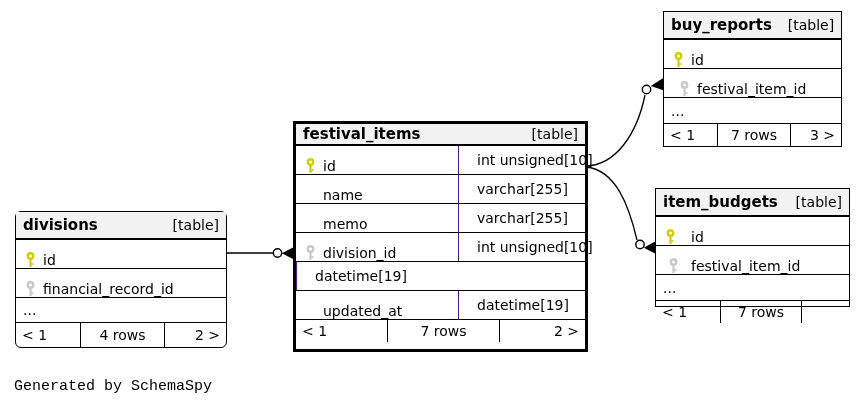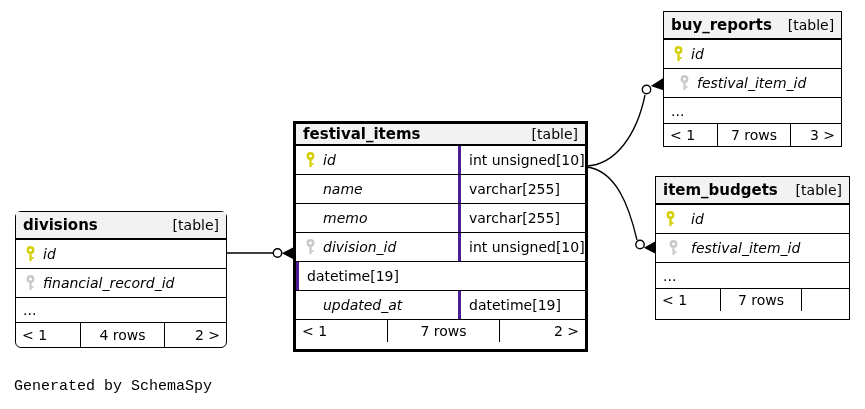--- a/index.html
+++ b/index.html
@@ -40,12 +40,11 @@
   .namecell {
     flex: 1;
     display: flex;
-    align-items: center;
+    align-items: flex-end;
     gap: 6px;
     padding-left: 7px;
     overflow: hidden;
     white-space: nowrap;
-    font-style: italic;
   }
   .keyslot {
     flex: 0 0 14px;

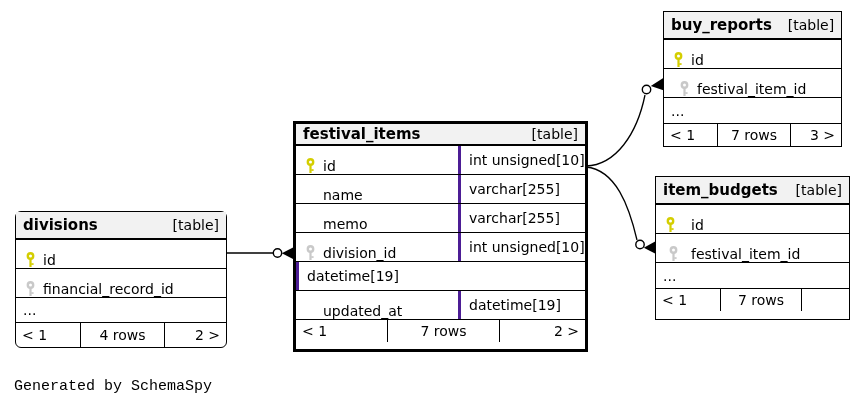--- a/index.html
+++ b/index.html
@@ -55,10 +55,10 @@
   }
   .typecell {
     flex: 1;
-    border-left: 3px solid #4c1d95;
+    border-left: 1px solid #4c1d95;
     display: flex;
     align-items: center;
-    padding-left: 8px;
+    padding-left: 18px;
     white-space: nowrap;
   }
   .fi-name { flex: 0 0 162px; }

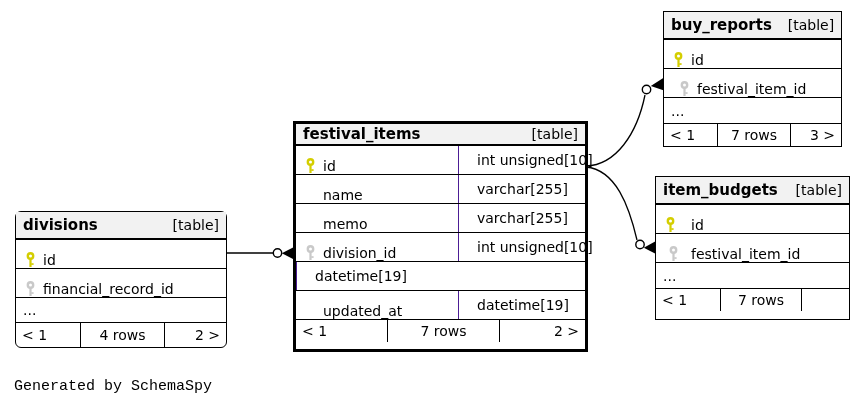--- a/index.html
+++ b/index.html
@@ -89,7 +89,7 @@
   #tbl-buyreports   { left: 663px; top: 11px;  width: 179px; height: 136px; }
   #tbl-buyreports .ftr { height: 22px; }
 
-  #tbl-itembudgets  { left: 655px; top: 176px; width: 195px; height: 144px; }
+  #tbl-itembudgets  { left: 655px; top: 188px; width: 195px; height: 119px; }
   #tbl-itembudgets .ftr { height: 22px; }
 
   

